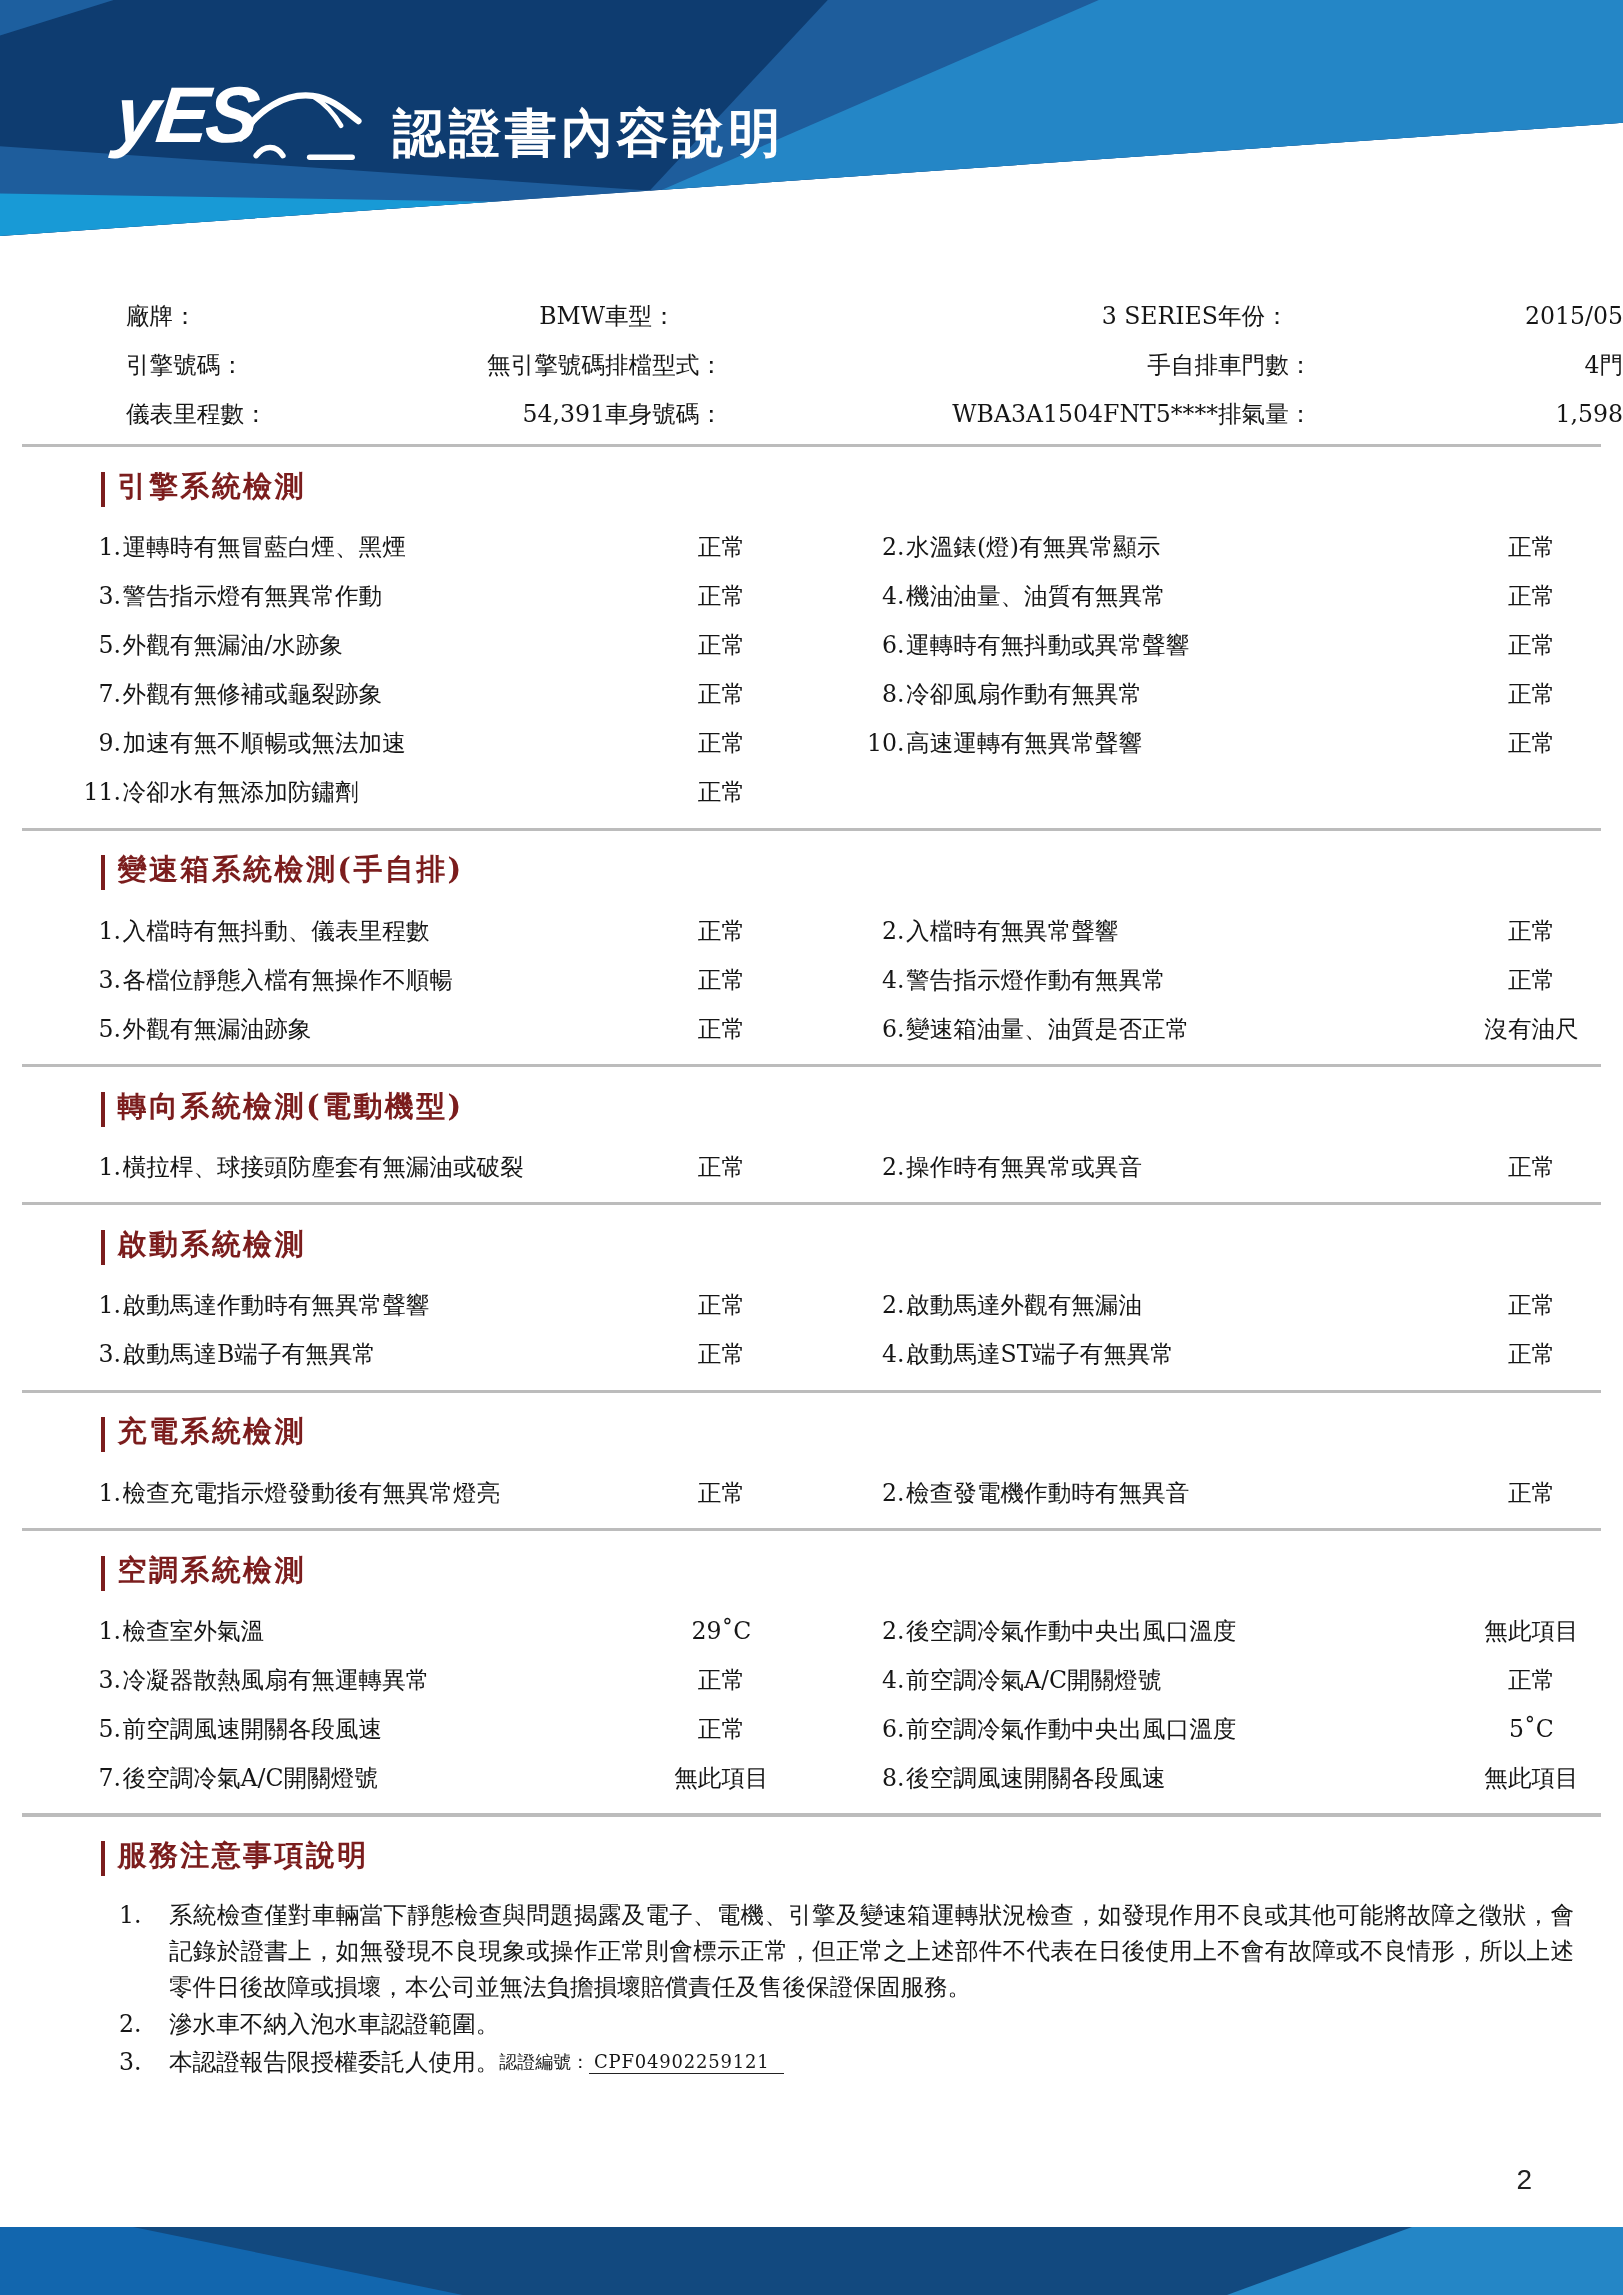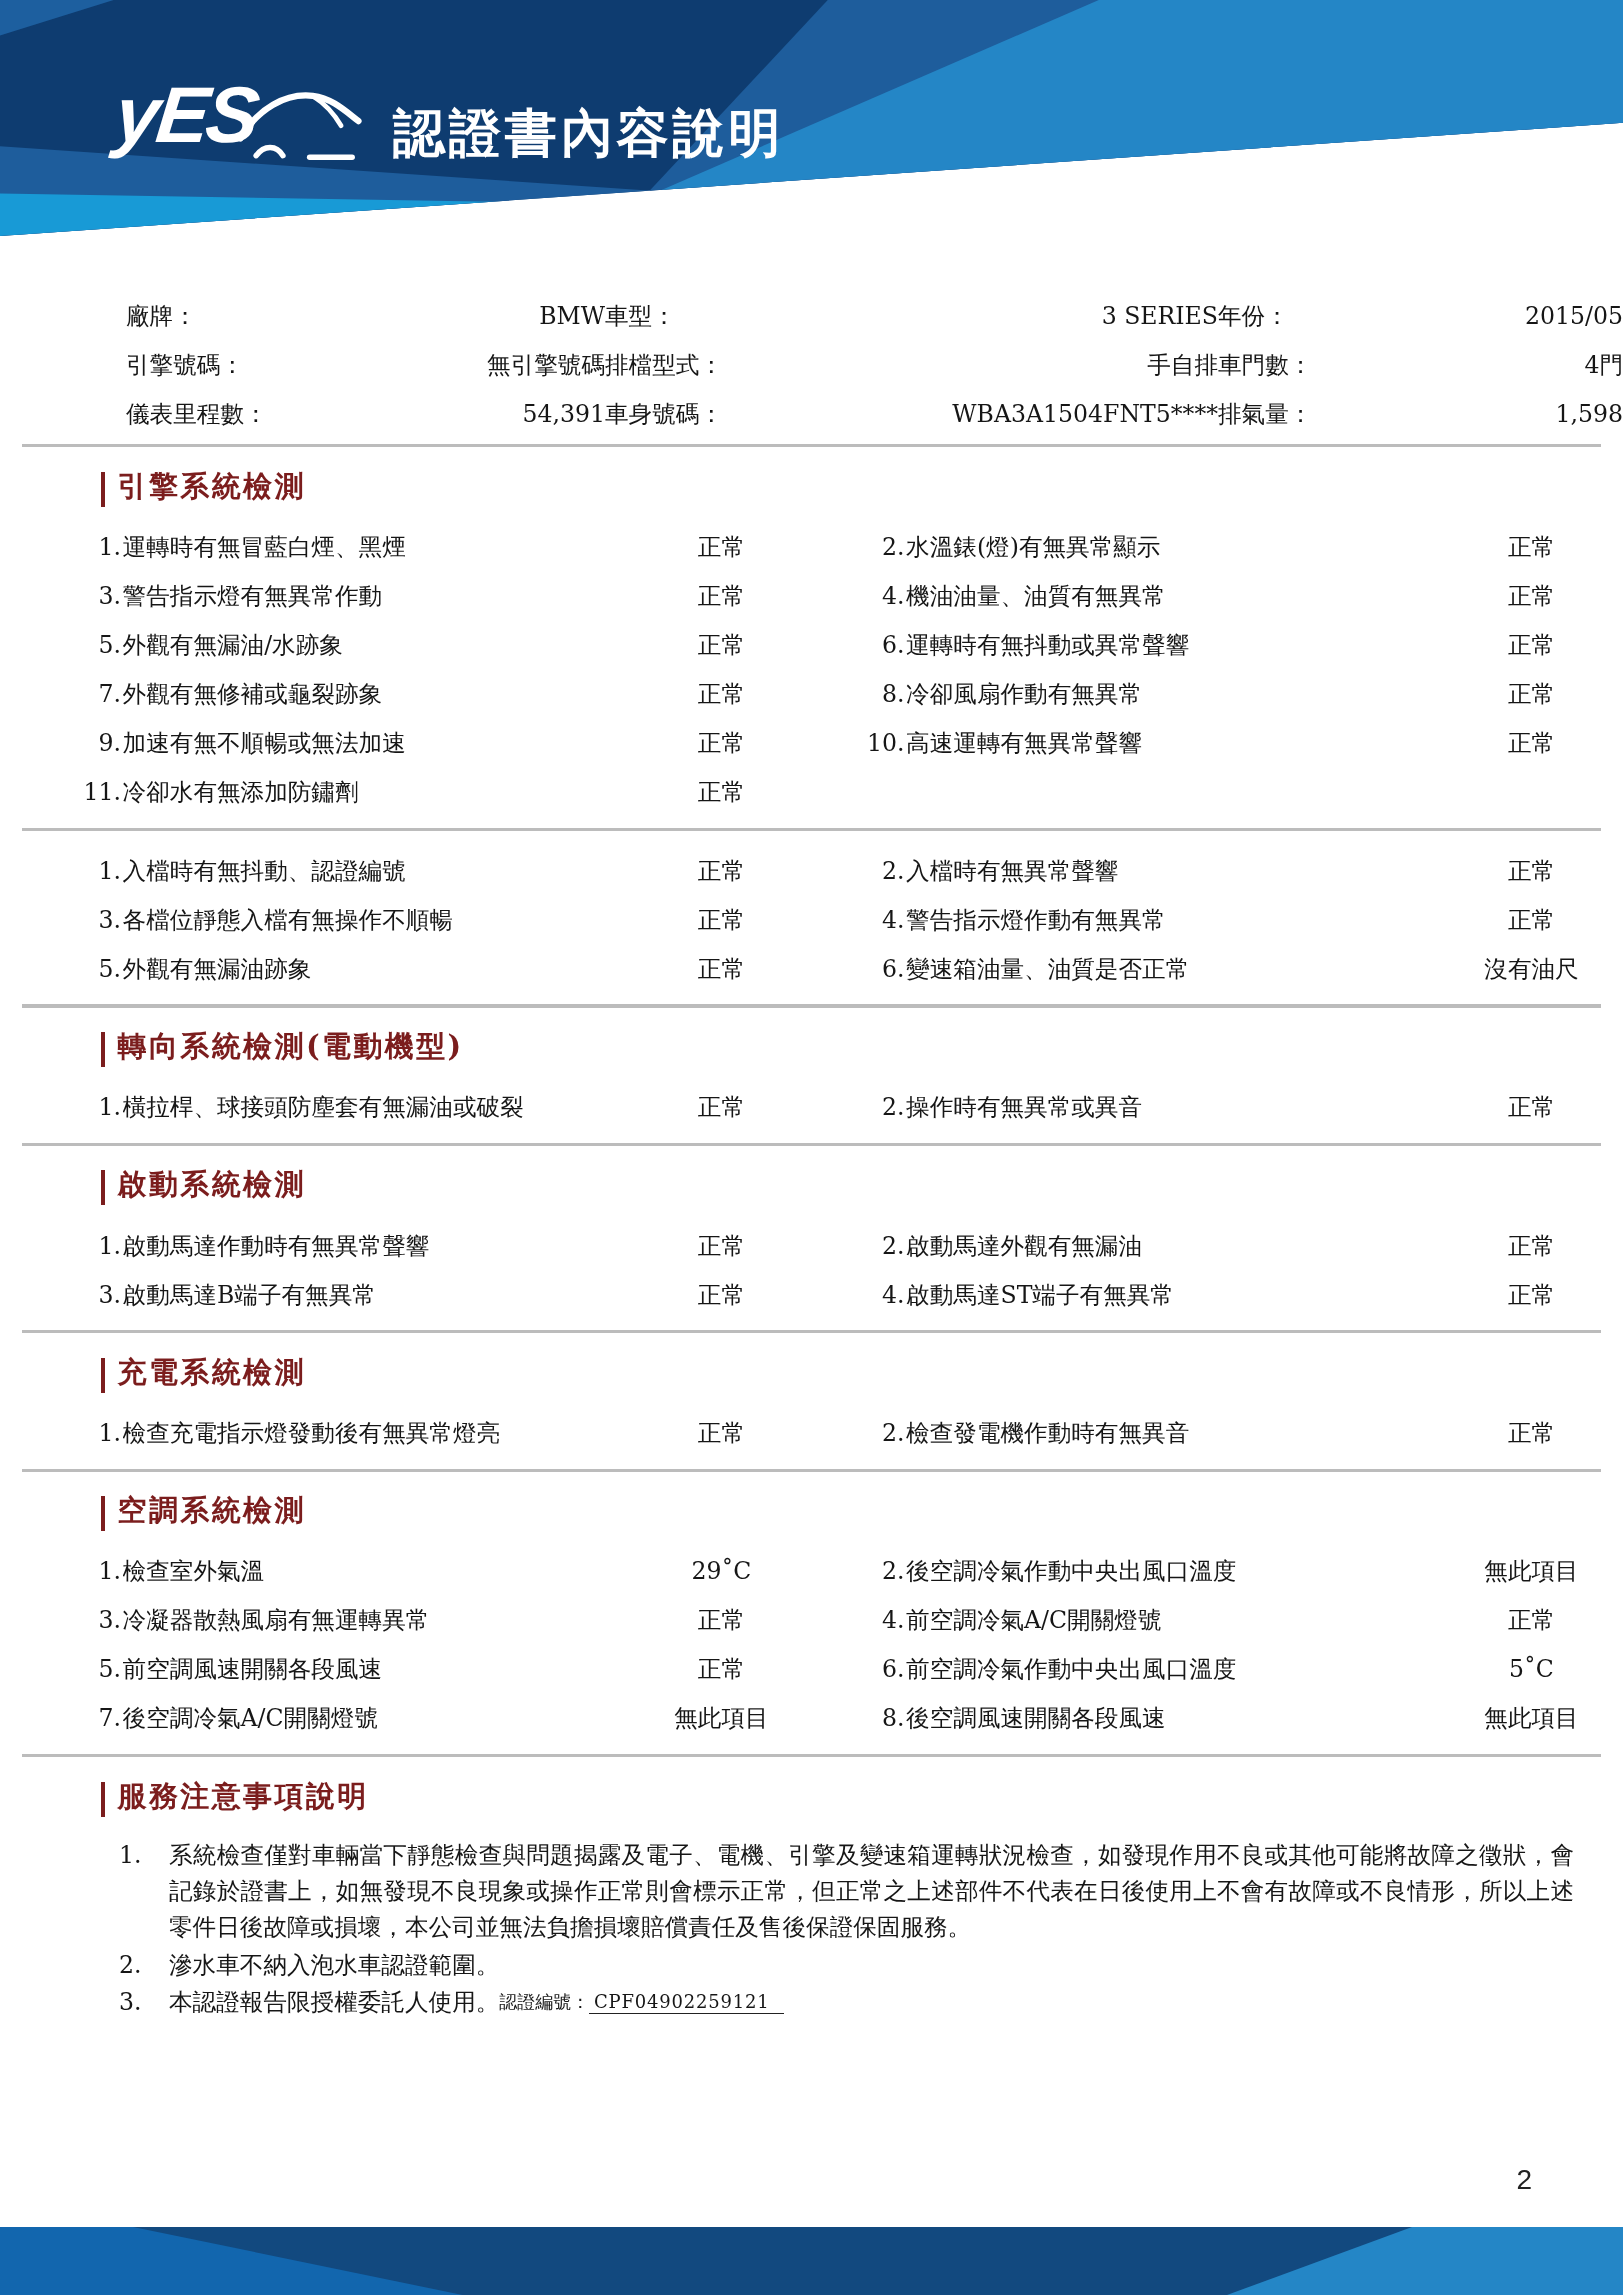--- a/index.html
+++ b/index.html
@@ -225,6 +225,10 @@
 
   <div class="divider"></div>
   <div class="section">
+    <div class="sec-title">
+      <span class="sec-bar"></span>
+      <span class="sec-title-text">變速箱系統檢測(手自排)</span>
+    </div>
     <div class="items">
   <div class="item">
     <span class="no">1.</span>

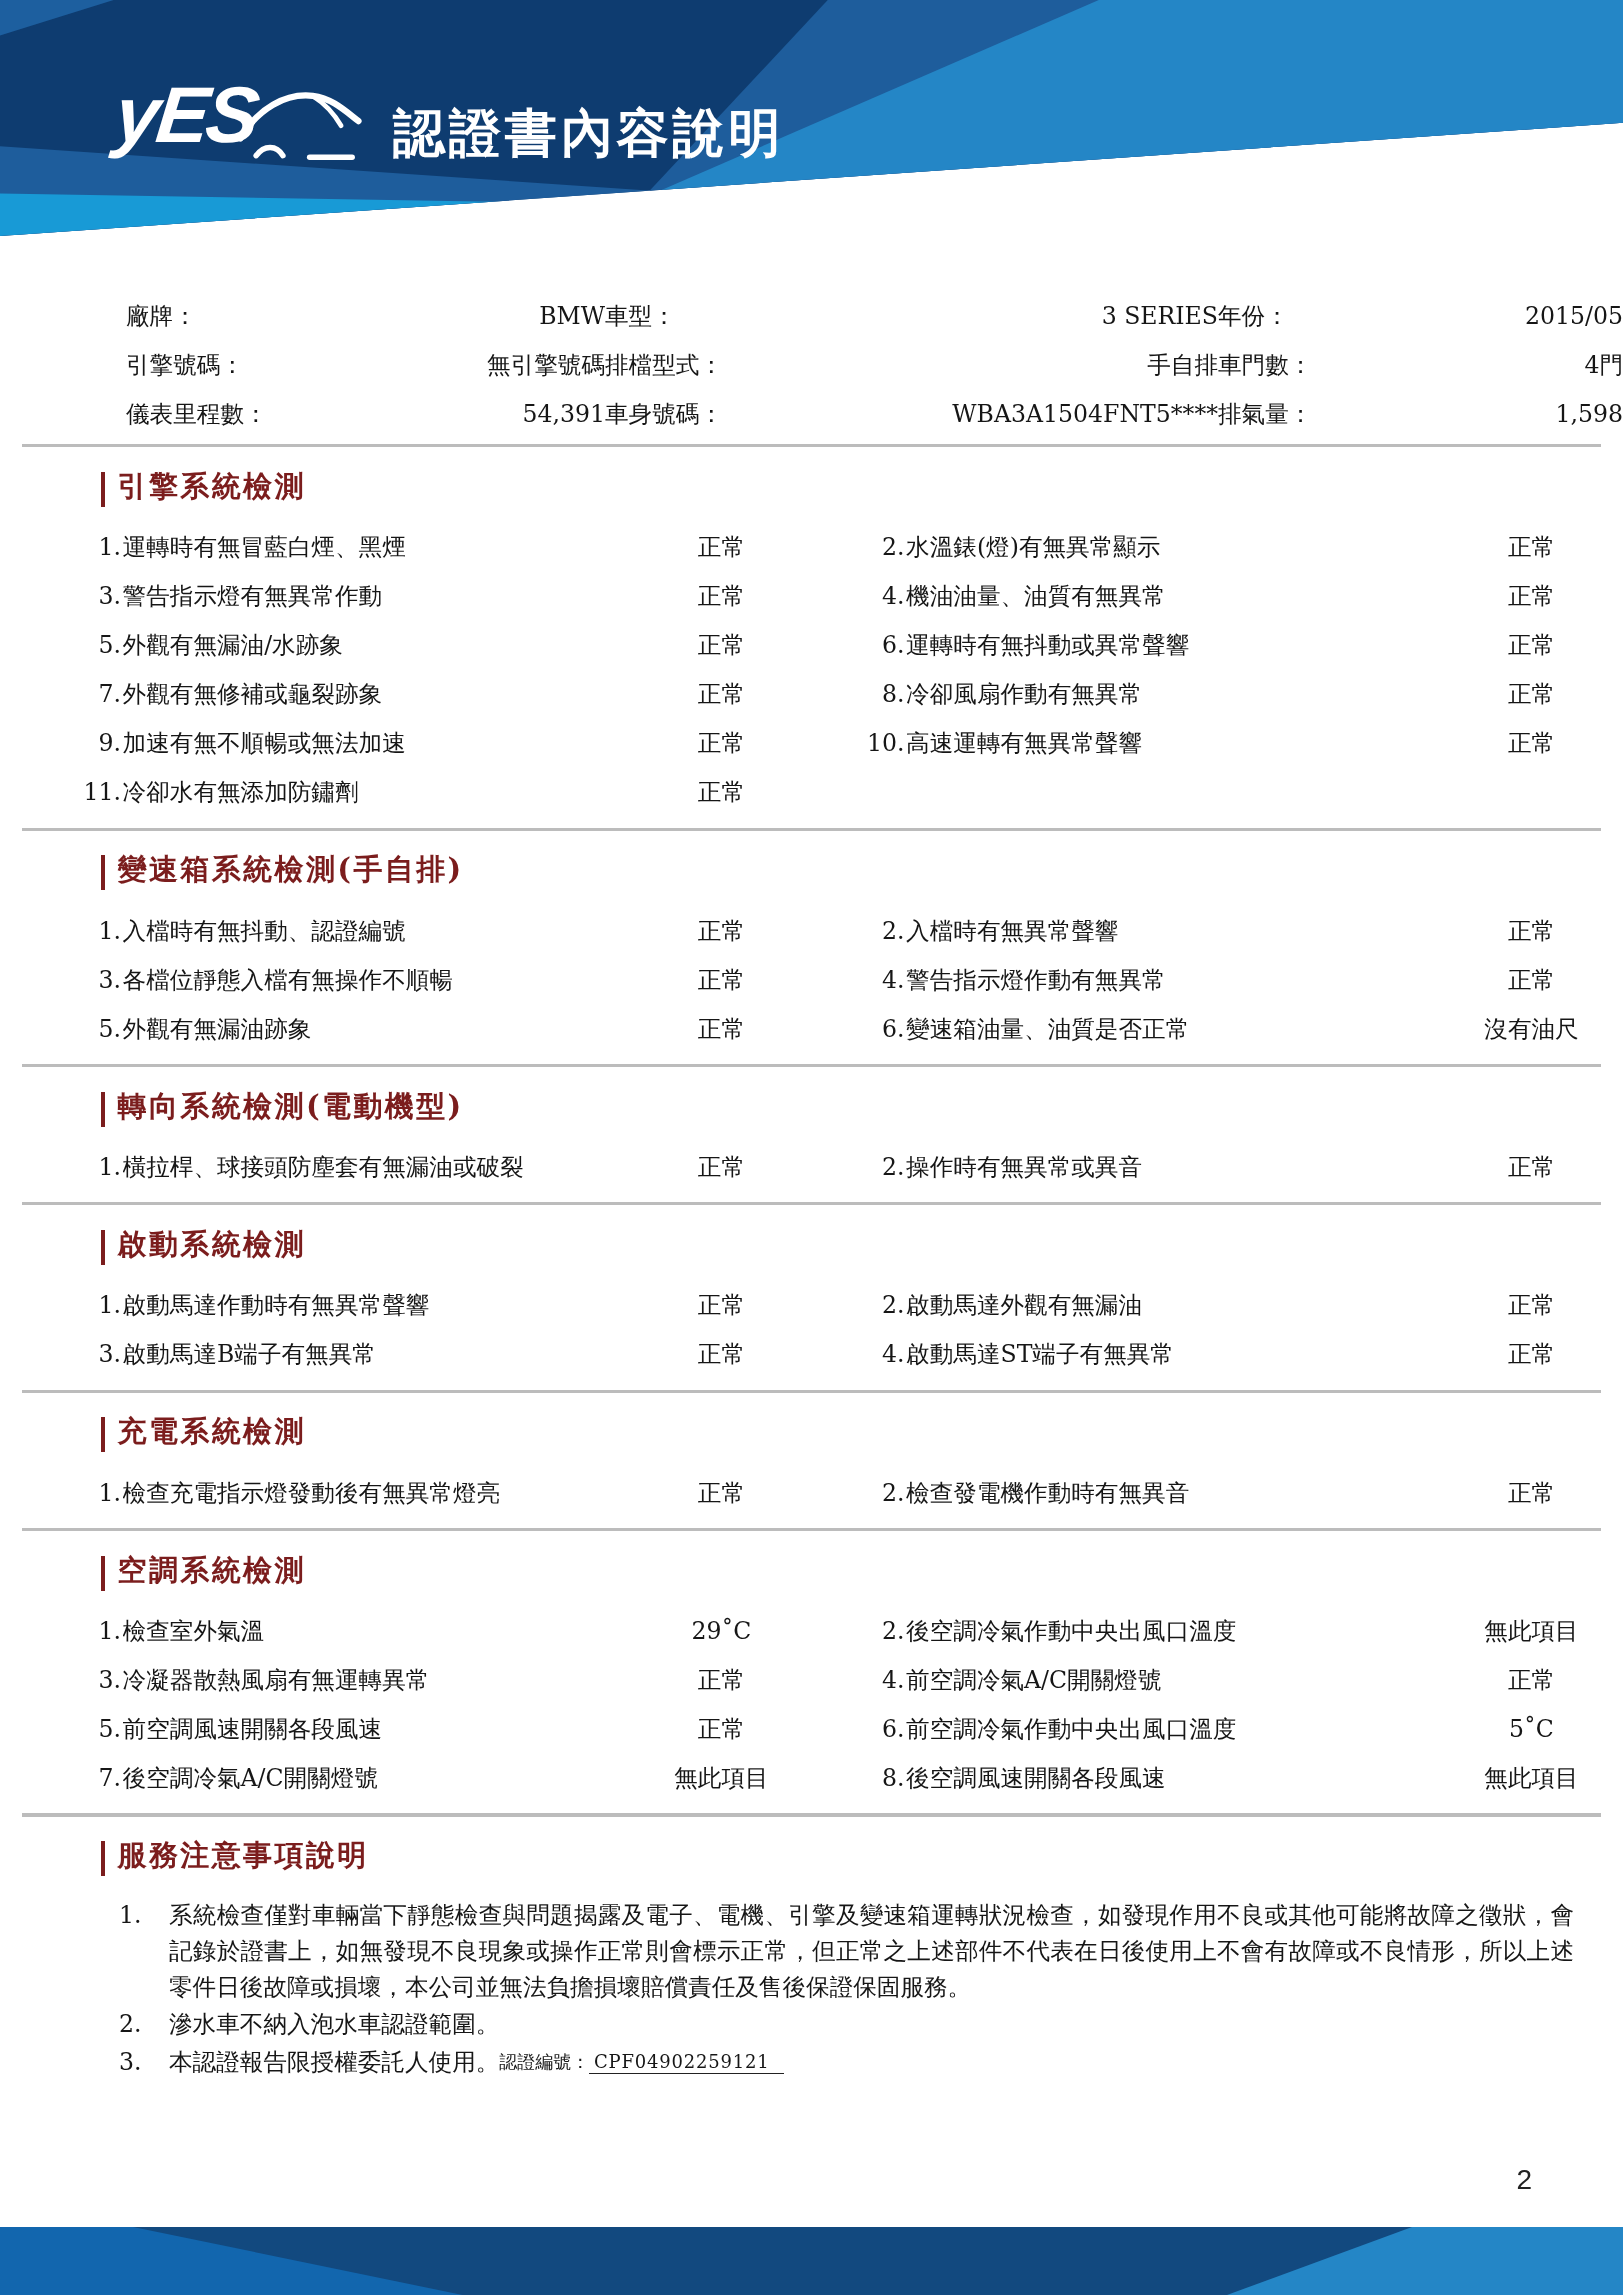--- a/index.html
+++ b/index.html
@@ -232,7 +232,7 @@
     <div class="items">
   <div class="item">
     <span class="no">1.</span>
-    <span class="label">入檔時有無抖動、認證編號</span>
+    <span class="label">入檔時有無抖動、儀表里程數</span>
     <span class="value">正常</span>
   </div>
 

